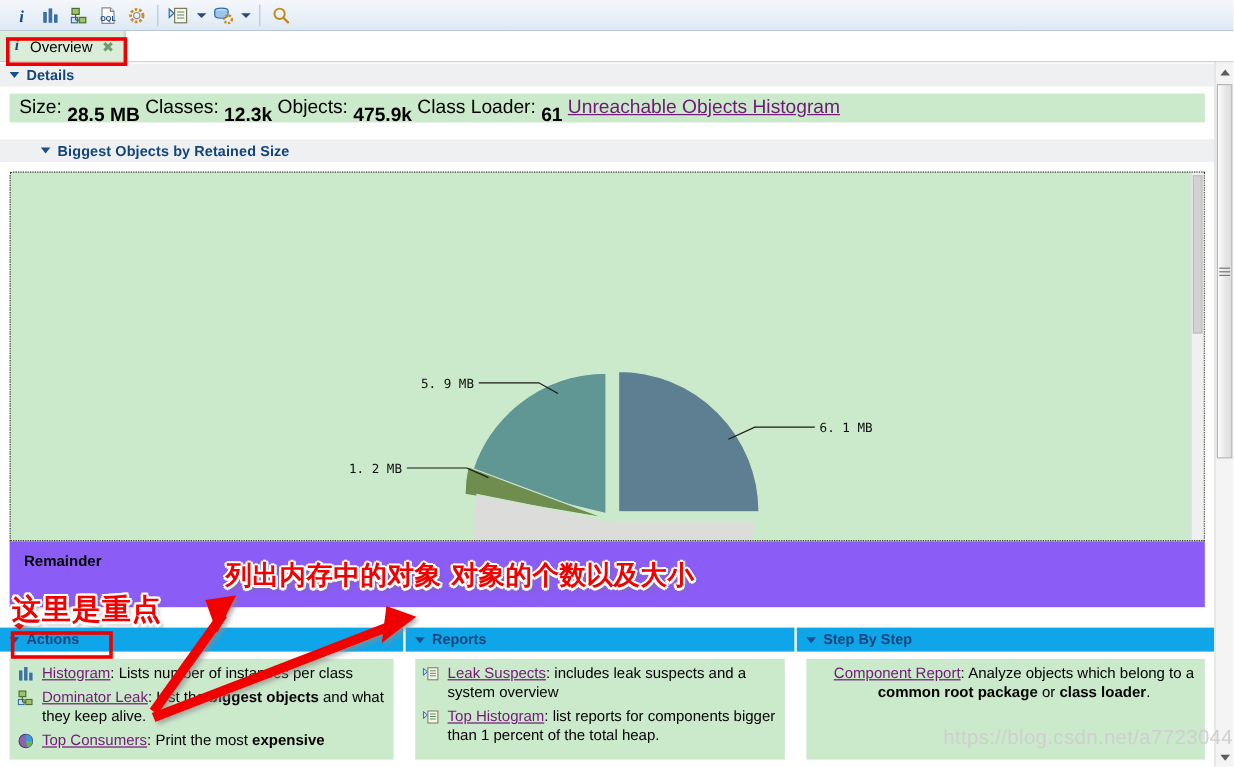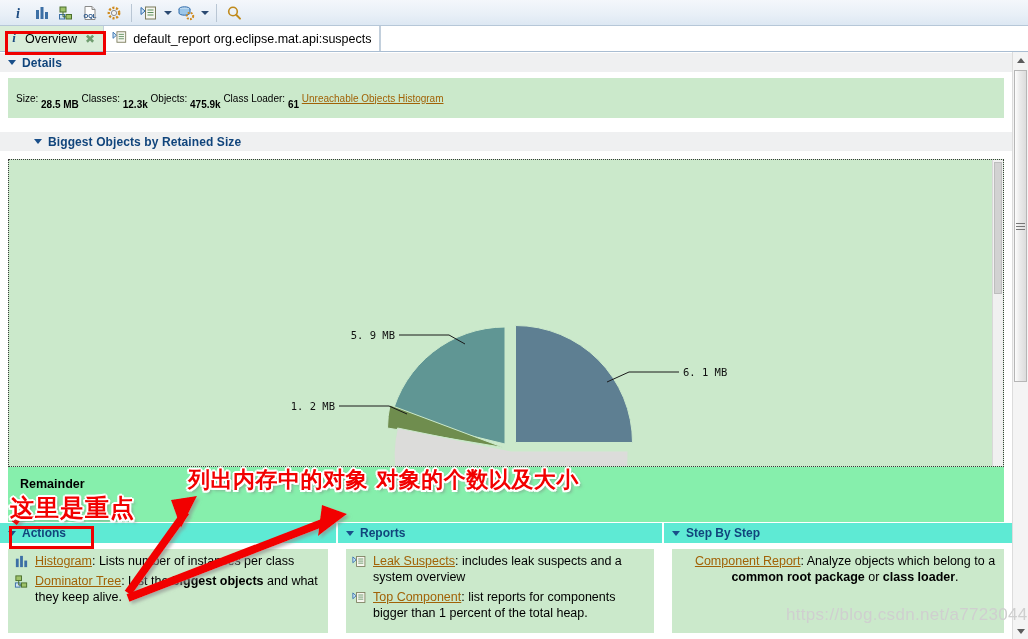--- a/index.html
+++ b/index.html
@@ -217,16 +217,6 @@
       </span>
       <span>Overview</span>
       <span class="closeg">✖</span>
-    </div>
-    <div class="tab plain">
-      <span>
-        <svg width="16" height="14" viewBox="0 0 18 16">
-          <path d="M1 2.5 L5 6 L1 9.5 Z" fill="#cfe3f5" stroke="#2f6bab" stroke-width="1"></path>
-          <rect x="5.5" y="2" width="10" height="12" fill="#f6f6ef" stroke="#7a7a5a" stroke-width="1"></rect>
-          <path d="M7.5 5 h6 M7.5 7.5 h6 M7.5 10 h6" stroke="#5b8f5b" stroke-width="1"></path>
-        </svg>
-      </span>
-      <span>default_report  org.eclipse.mat.api:suspects</span>
     </div>
     <div class="tabfill"></div>
   </div>

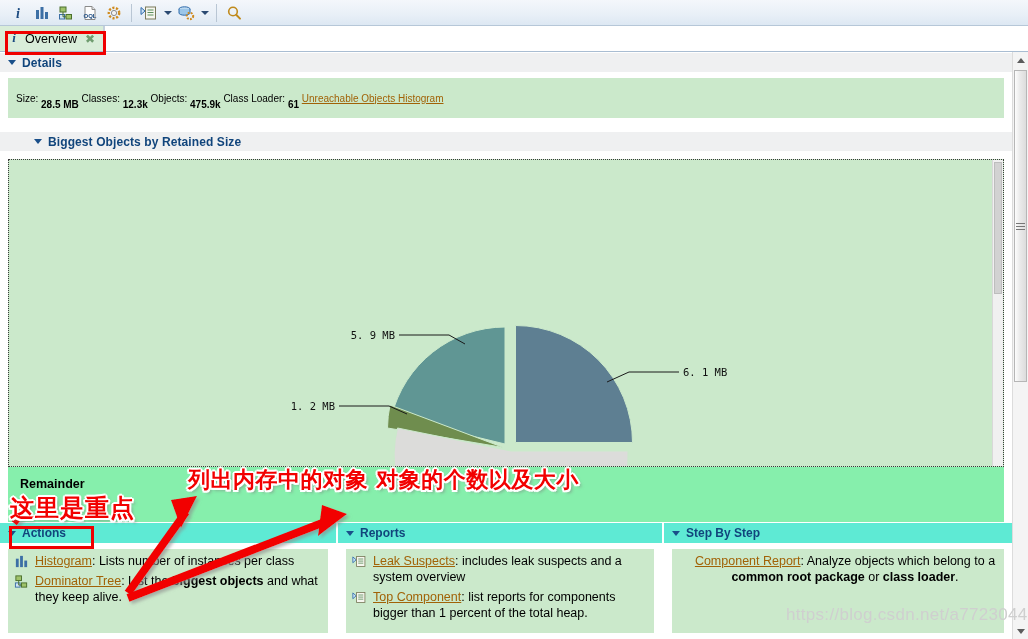--- a/index.html
+++ b/index.html
@@ -55,9 +55,9 @@
   .section-head .stitle{font-weight:bold;font-size:12px;color:#11457c;letter-spacing:.1px;}
 
   .detail-body{
-    margin:6px 8px 0 8px;background:#cbe9cb;height:40px;
+    margin:6px 8px 0 8px;background:#cbe9cb;height:24px;
     display:flex;align-items:center;padding-left:8px;box-sizing:border-box;
-    font-size:10px;
+    font-size:16px;
   }
   .detail-body b{font-weight:bold;margin-top:13px;}
   .link{color:#a16207;text-decoration:underline;cursor:pointer;}

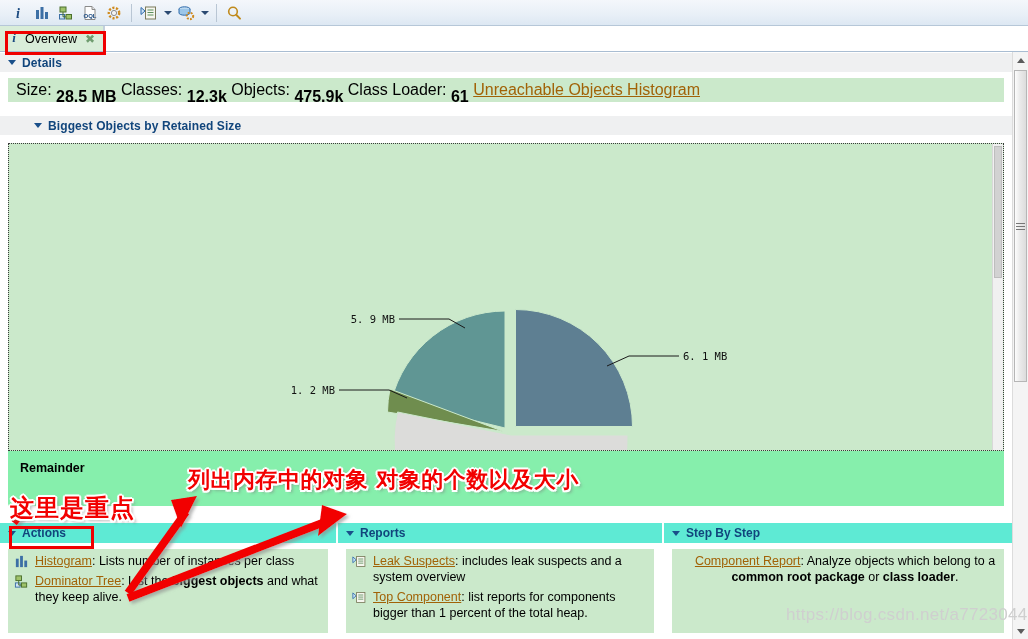--- a/index.html
+++ b/index.html
@@ -60,7 +60,7 @@
     font-size:16px;
   }
   .detail-body b{font-weight:bold;margin-top:13px;}
-  .link{color:#a16207;text-decoration:underline;cursor:pointer;}
+  .link{color:#701a75;text-decoration:underline;cursor:pointer;}
 
   
   .chartwrap{

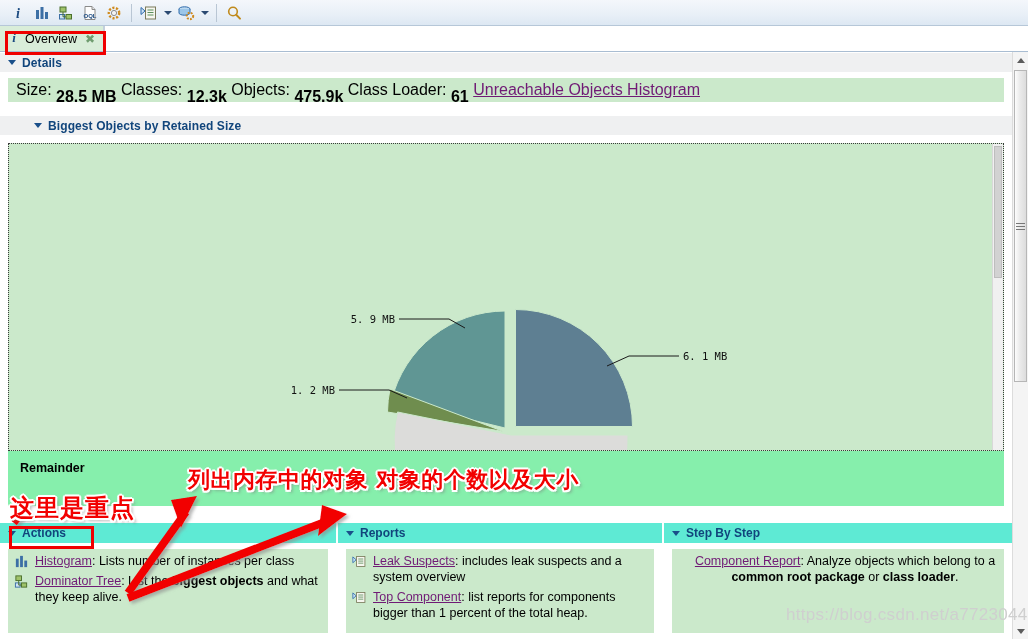--- a/index.html
+++ b/index.html
@@ -70,7 +70,7 @@
   .chart-svg{position:absolute;left:0;top:0;}
 
   .remainder{
-    background:#86efac;margin:0 8px;height:55px;
+    background:#8b5cf6;margin:0 8px;height:55px;
     padding:10px 0 0 12px;box-sizing:border-box;
     font-weight:bold;font-size:12.5px;
   }

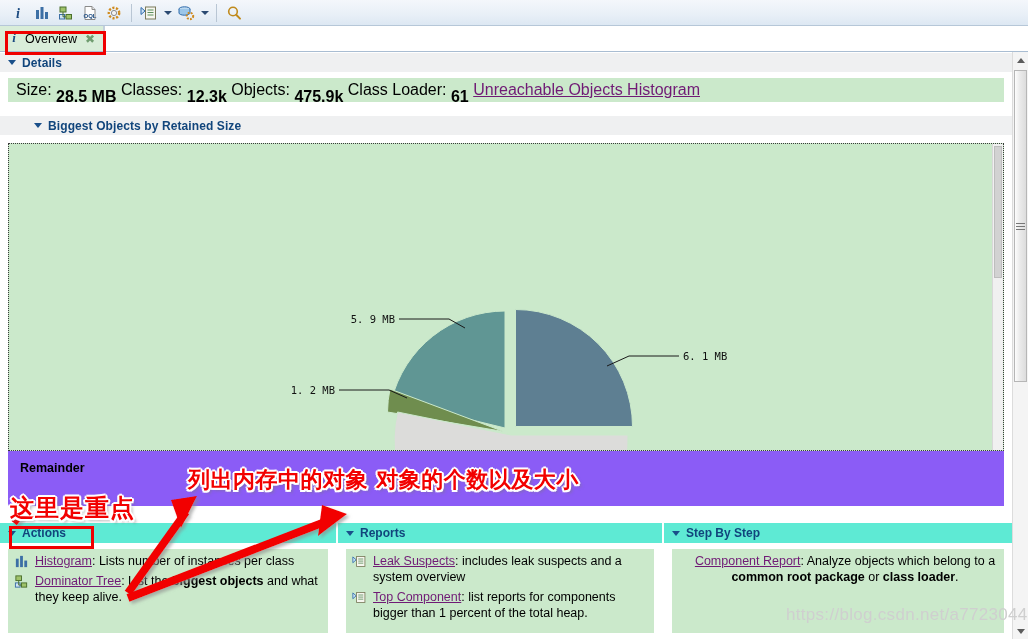--- a/index.html
+++ b/index.html
@@ -81,7 +81,7 @@
   .p1{width:336px;}
   .p2{width:324px;margin-left:2px;}
   .p3{width:348px;margin-left:2px;}
-  .panel .phead{height:20px;display:flex;align-items:center;gap:6px;background:#5eead4;padding-left:8px;box-sizing:border-box;}
+  .panel .phead{height:20px;display:flex;align-items:center;gap:6px;background:#0ea5e9;padding-left:8px;box-sizing:border-box;}
   .panel .phead .tri{width:0;height:0;border-left:4.5px solid transparent;border-right:4.5px solid transparent;border-top:5px solid #1a4f8a;}
   .panel .phead .ptitle{font-weight:bold;font-size:12px;color:#11457c;}
   .panel .pbody{background:#cbe9cb;margin:6px 8px 0 8px;padding:4px 6px 6px 6px;box-sizing:border-box;height:84px;}

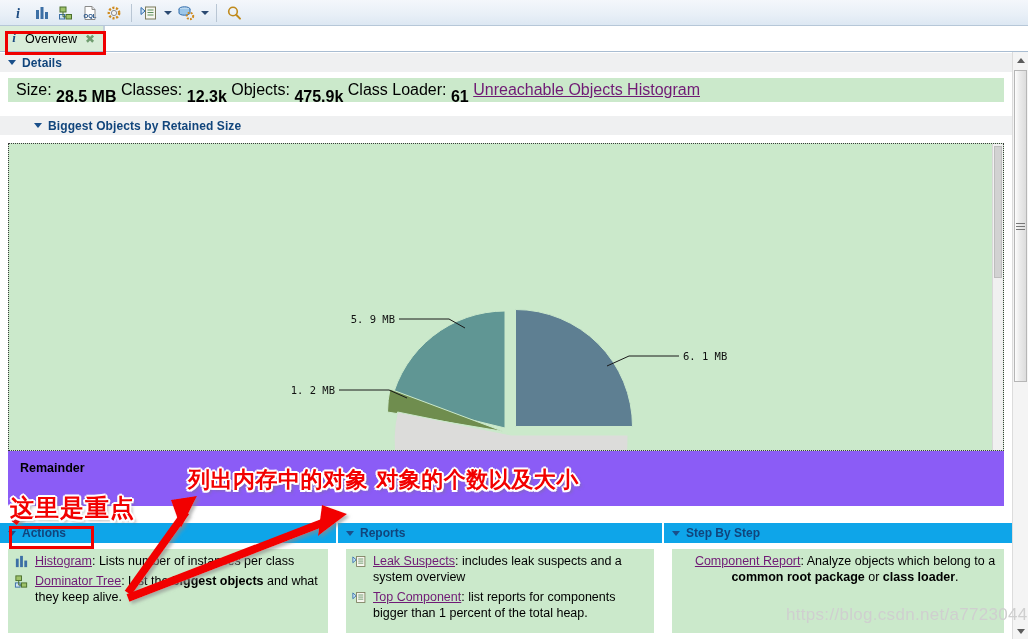--- a/index.html
+++ b/index.html
@@ -304,7 +304,7 @@
                 <path d="M5 7 L5 11.8 M5 11.8 L8 11.8" stroke="#4a6f2c" fill="none" stroke-width="1"></path>
               </svg>
             </span>
-            <span class="txt"><span class="link">Dominator Tree</span>: List the <b>biggest objects</b> and what they keep alive.</span>
+            <span class="txt"><span class="link">Dominator Leak</span>: List the <b>biggest objects</b> and what they keep alive.</span>
           </div>
         </div>
       </div>

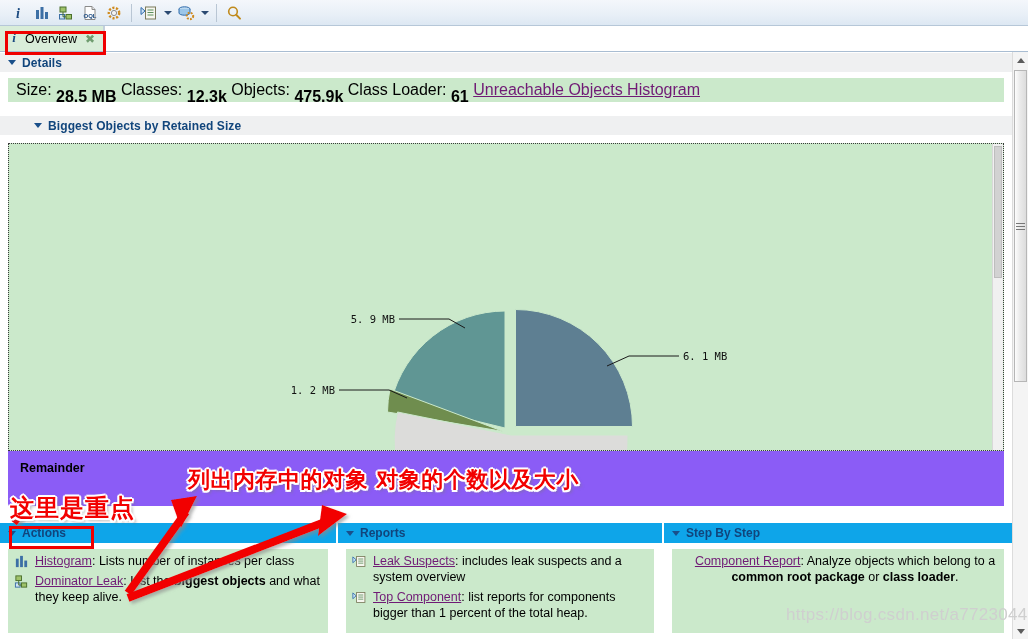--- a/index.html
+++ b/index.html
@@ -333,7 +333,7 @@
                 <path d="M7.5 5 h6 M7.5 7.5 h6 M7.5 10 h6" stroke="#5b8f5b" stroke-width="1"></path>
               </svg>
             </span>
-            <span class="txt"><span class="link">Top Component</span><span>: list reports for components bigger than 1 percent of the total heap.</span></span>
+            <span class="txt"><span class="link">Top Histogram</span><span>: list reports for components bigger than 1 percent of the total heap.</span></span>
           </div>
         </div>
       </div>

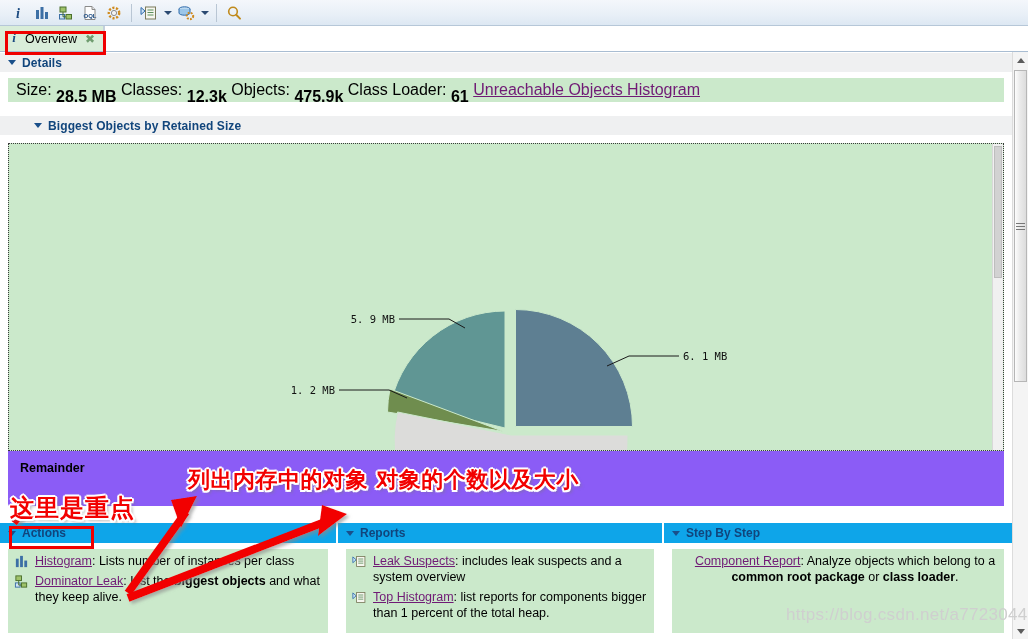--- a/index.html
+++ b/index.html
@@ -306,6 +306,16 @@
             </span>
             <span class="txt"><span class="link">Dominator Leak</span>: List the <b>biggest objects</b> and what they keep alive.</span>
           </div>
+          <div class="entry">
+            <span class="ico">
+              <svg width="15" height="15" viewBox="0 0 16 16">
+                <circle cx="8" cy="8" r="6" fill="#8f5fb0" stroke="#4a3a6a" stroke-width="1"></circle>
+                <path d="M8 8 L8 2 A6 6 0 0 1 14 8 Z" fill="#3c9ad6"></path>
+                <path d="M8 8 L14 8 A6 6 0 0 1 9.5 13.8 Z" fill="#58b85c"></path>
+              </svg>
+            </span>
+            <span class="txt"><span class="link">Top Consumers</span>: Print the most <b>expensive</b></span>
+          </div>
         </div>
       </div>
 

